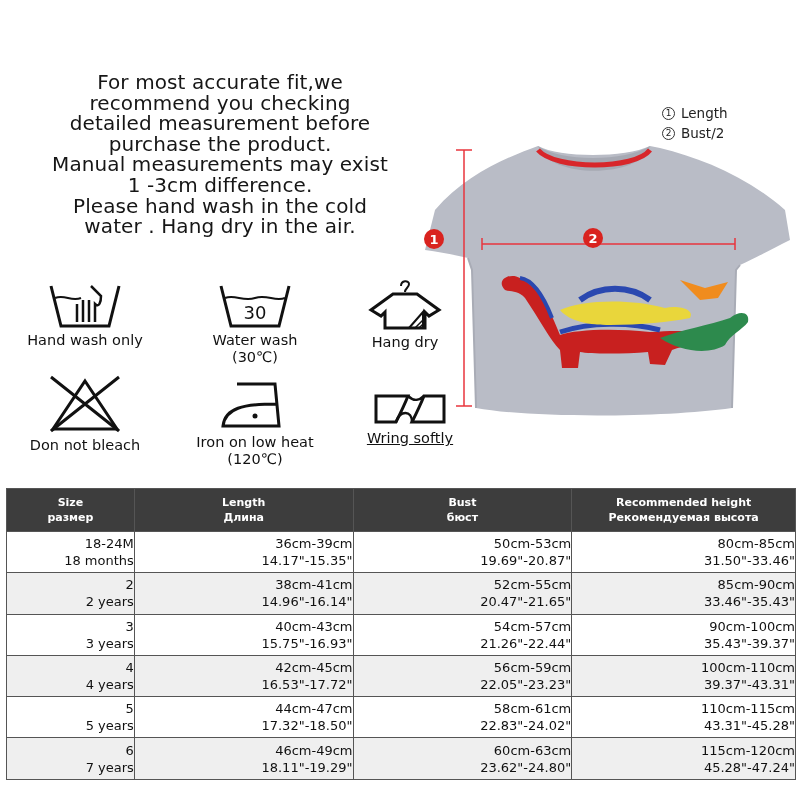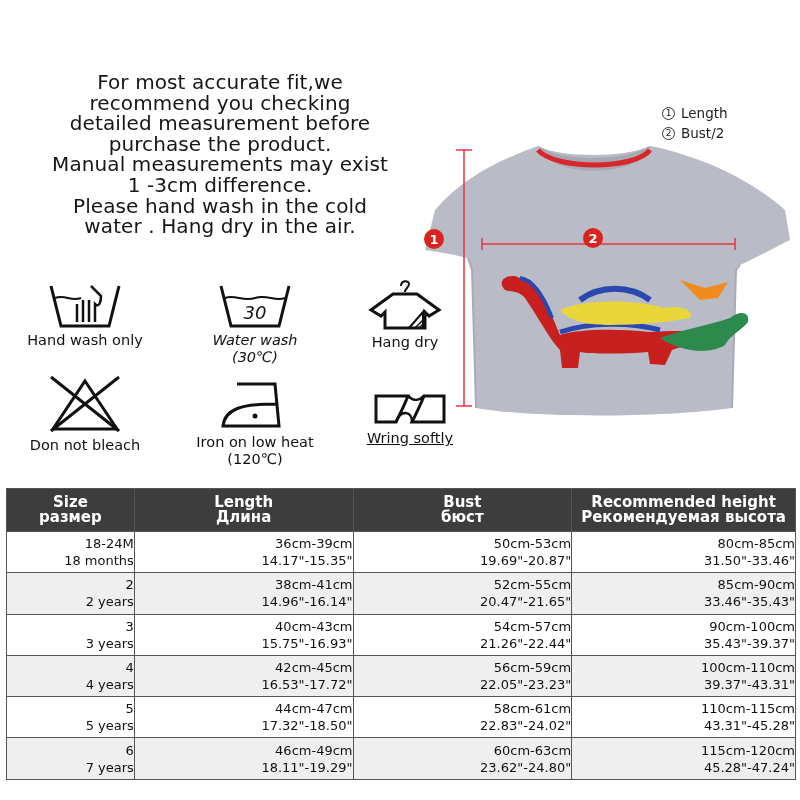--- a/index.html
+++ b/index.html
@@ -110,7 +110,7 @@
   <div>Hand wash only</div>
 </div>
 
-<div class="care" style="left:180px; top:282px; width:150px;font-style:italic;">
+<div class="care" style="left:180px; top:282px; width:150px;">
   <svg width="76" height="46" viewBox="0 0 76 46">
     <path d="M4 4 L14 44 L62 44 L72 4" stroke="#111" stroke-width="3" fill="none"></path>
     <path d="M8 16 C18 12 26 20 38 16 C50 12 58 20 68 16" stroke="#111" stroke-width="2" fill="none"></path>

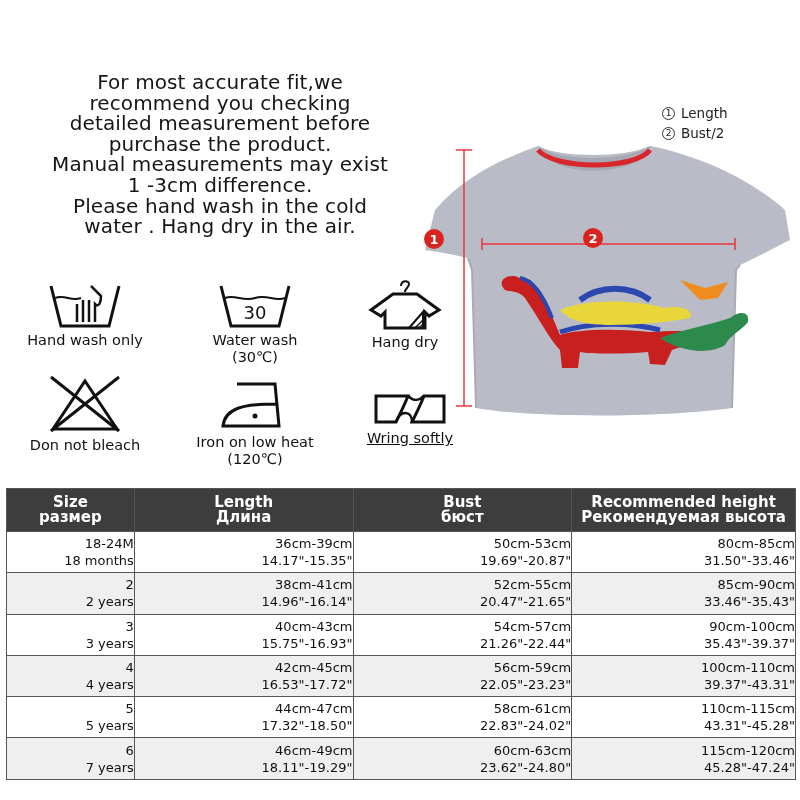--- a/index.html
+++ b/index.html
@@ -28,7 +28,7 @@
     border-collapse: collapse; font-family: "DejaVu Sans", sans-serif;
   }
   table.sizes th {
-    background: #3d3d3d; color: #ffffff; font-weight: bold; font-size: 15px;
+    background: #3d3d3d; color: #ffffff; font-weight: bold; font-size: 11px;
     line-height: 15px; height: 43px; border: 1.5px solid #555;
   }
   table.sizes td {

